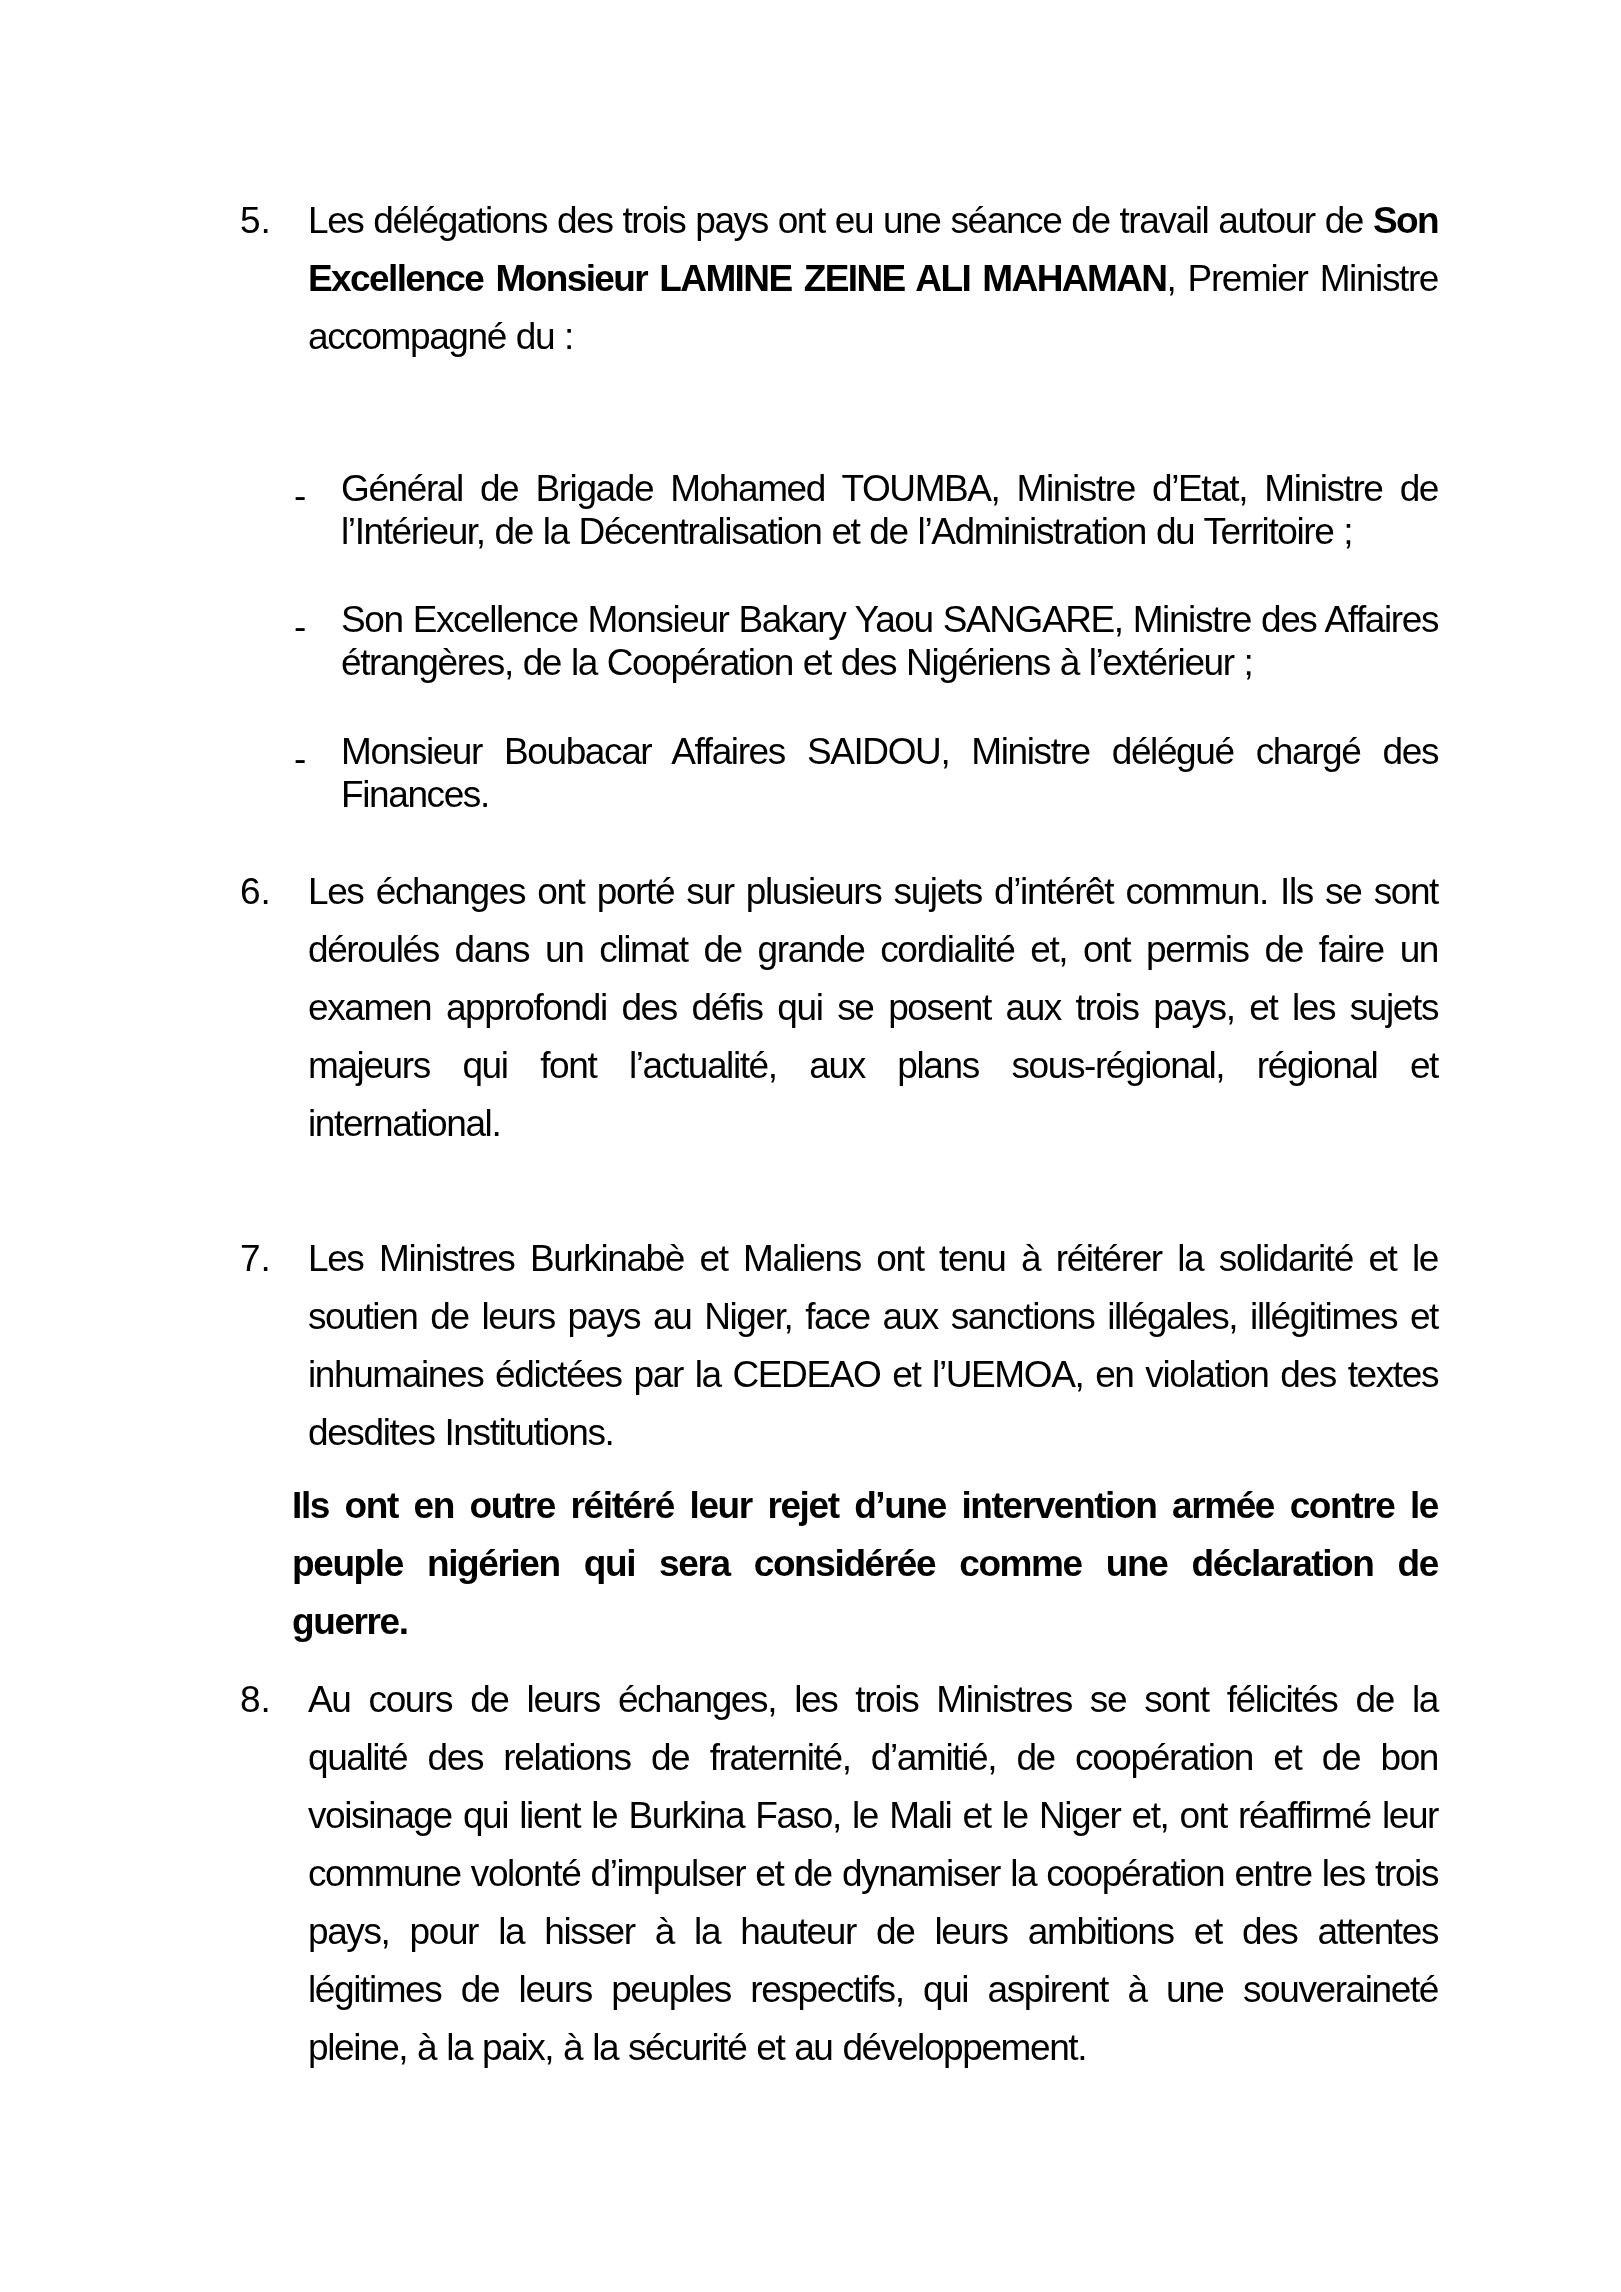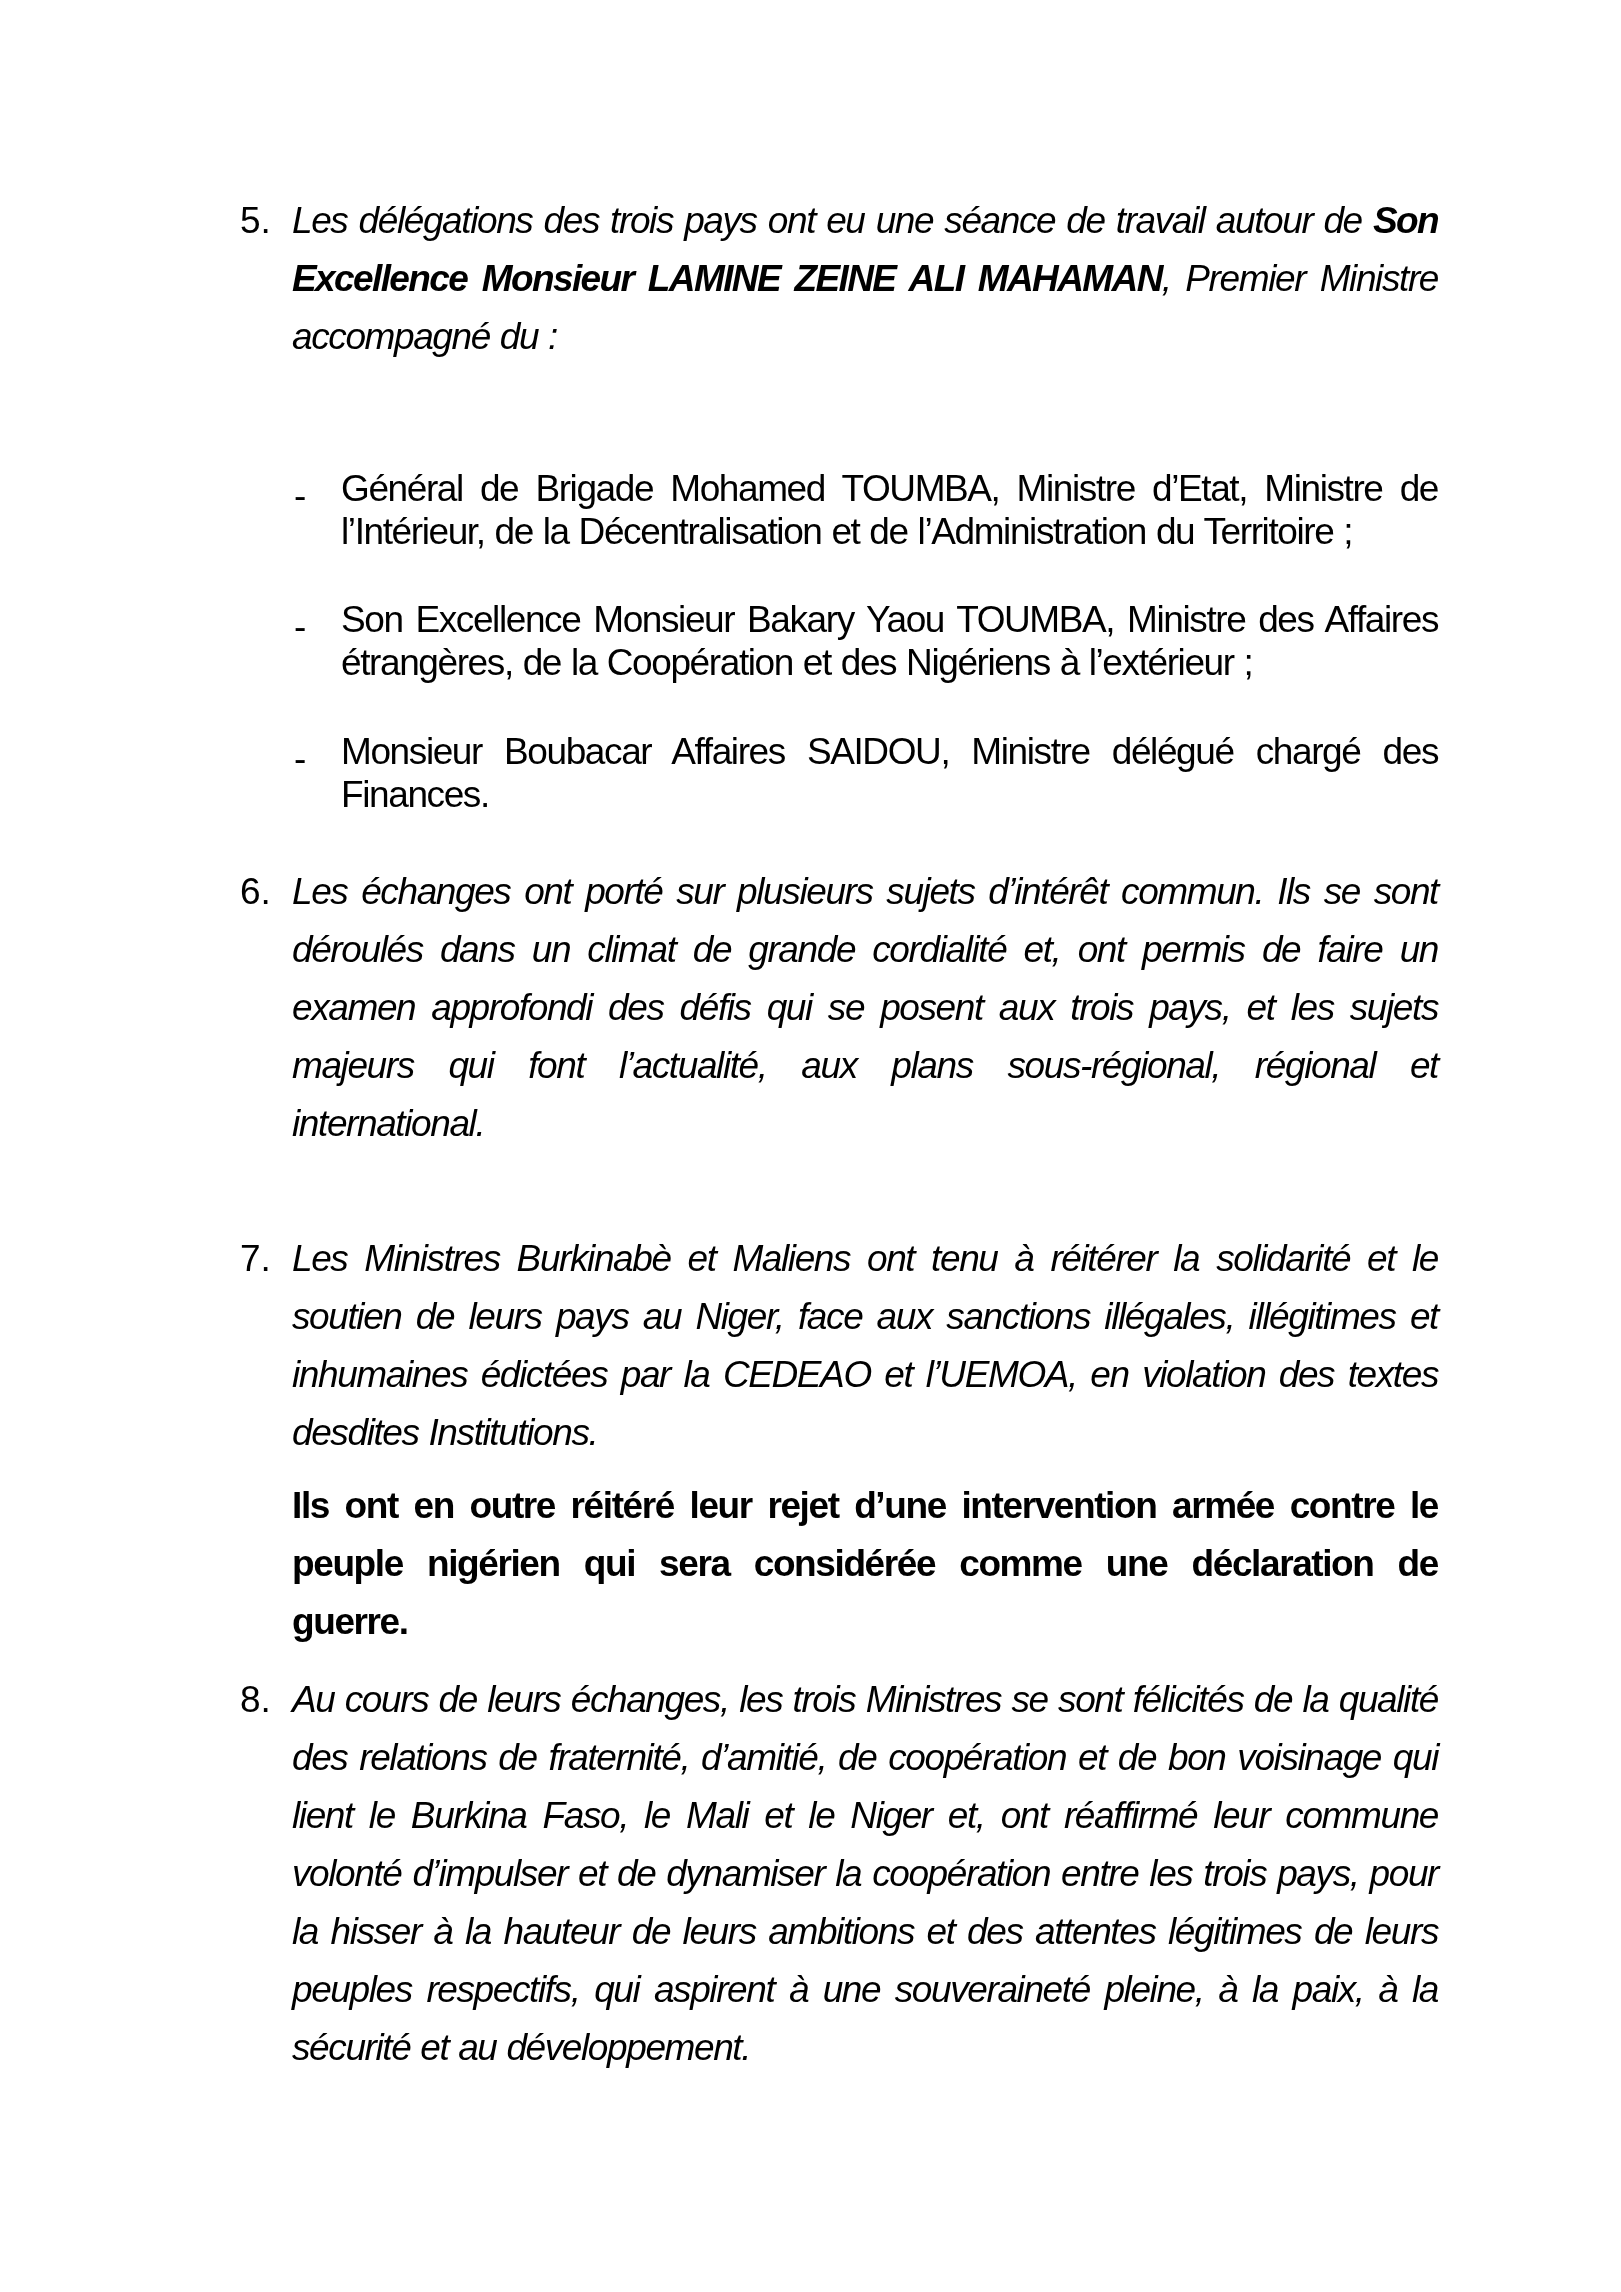--- a/index.html
+++ b/index.html
@@ -8,8 +8,8 @@
   .page { position:absolute; left:0; top:0; width:1621px; height:2293px; background:#fff; }
   .item { position:absolute; left:240px; width:1198px; }
   .num { position:absolute; left:0; top:0; font-size:37px; line-height:58px; }
-  .body { margin-left:52px; font-size:37px; line-height:58px; text-align:justify;
-          letter-spacing:-1.4px; word-spacing:1px;font-style:italic; }
+  .body { margin-left:68px; font-size:37px; line-height:58px; text-align:justify;
+          letter-spacing:-1.4px; word-spacing:1px; }
   .body b { font-weight:bold; letter-spacing:-1.6px; }
   .bullet { position:absolute; left:294px; width:1144px; }
   .dash { position:absolute; left:0; top:0; font-size:37px; line-height:58px; }

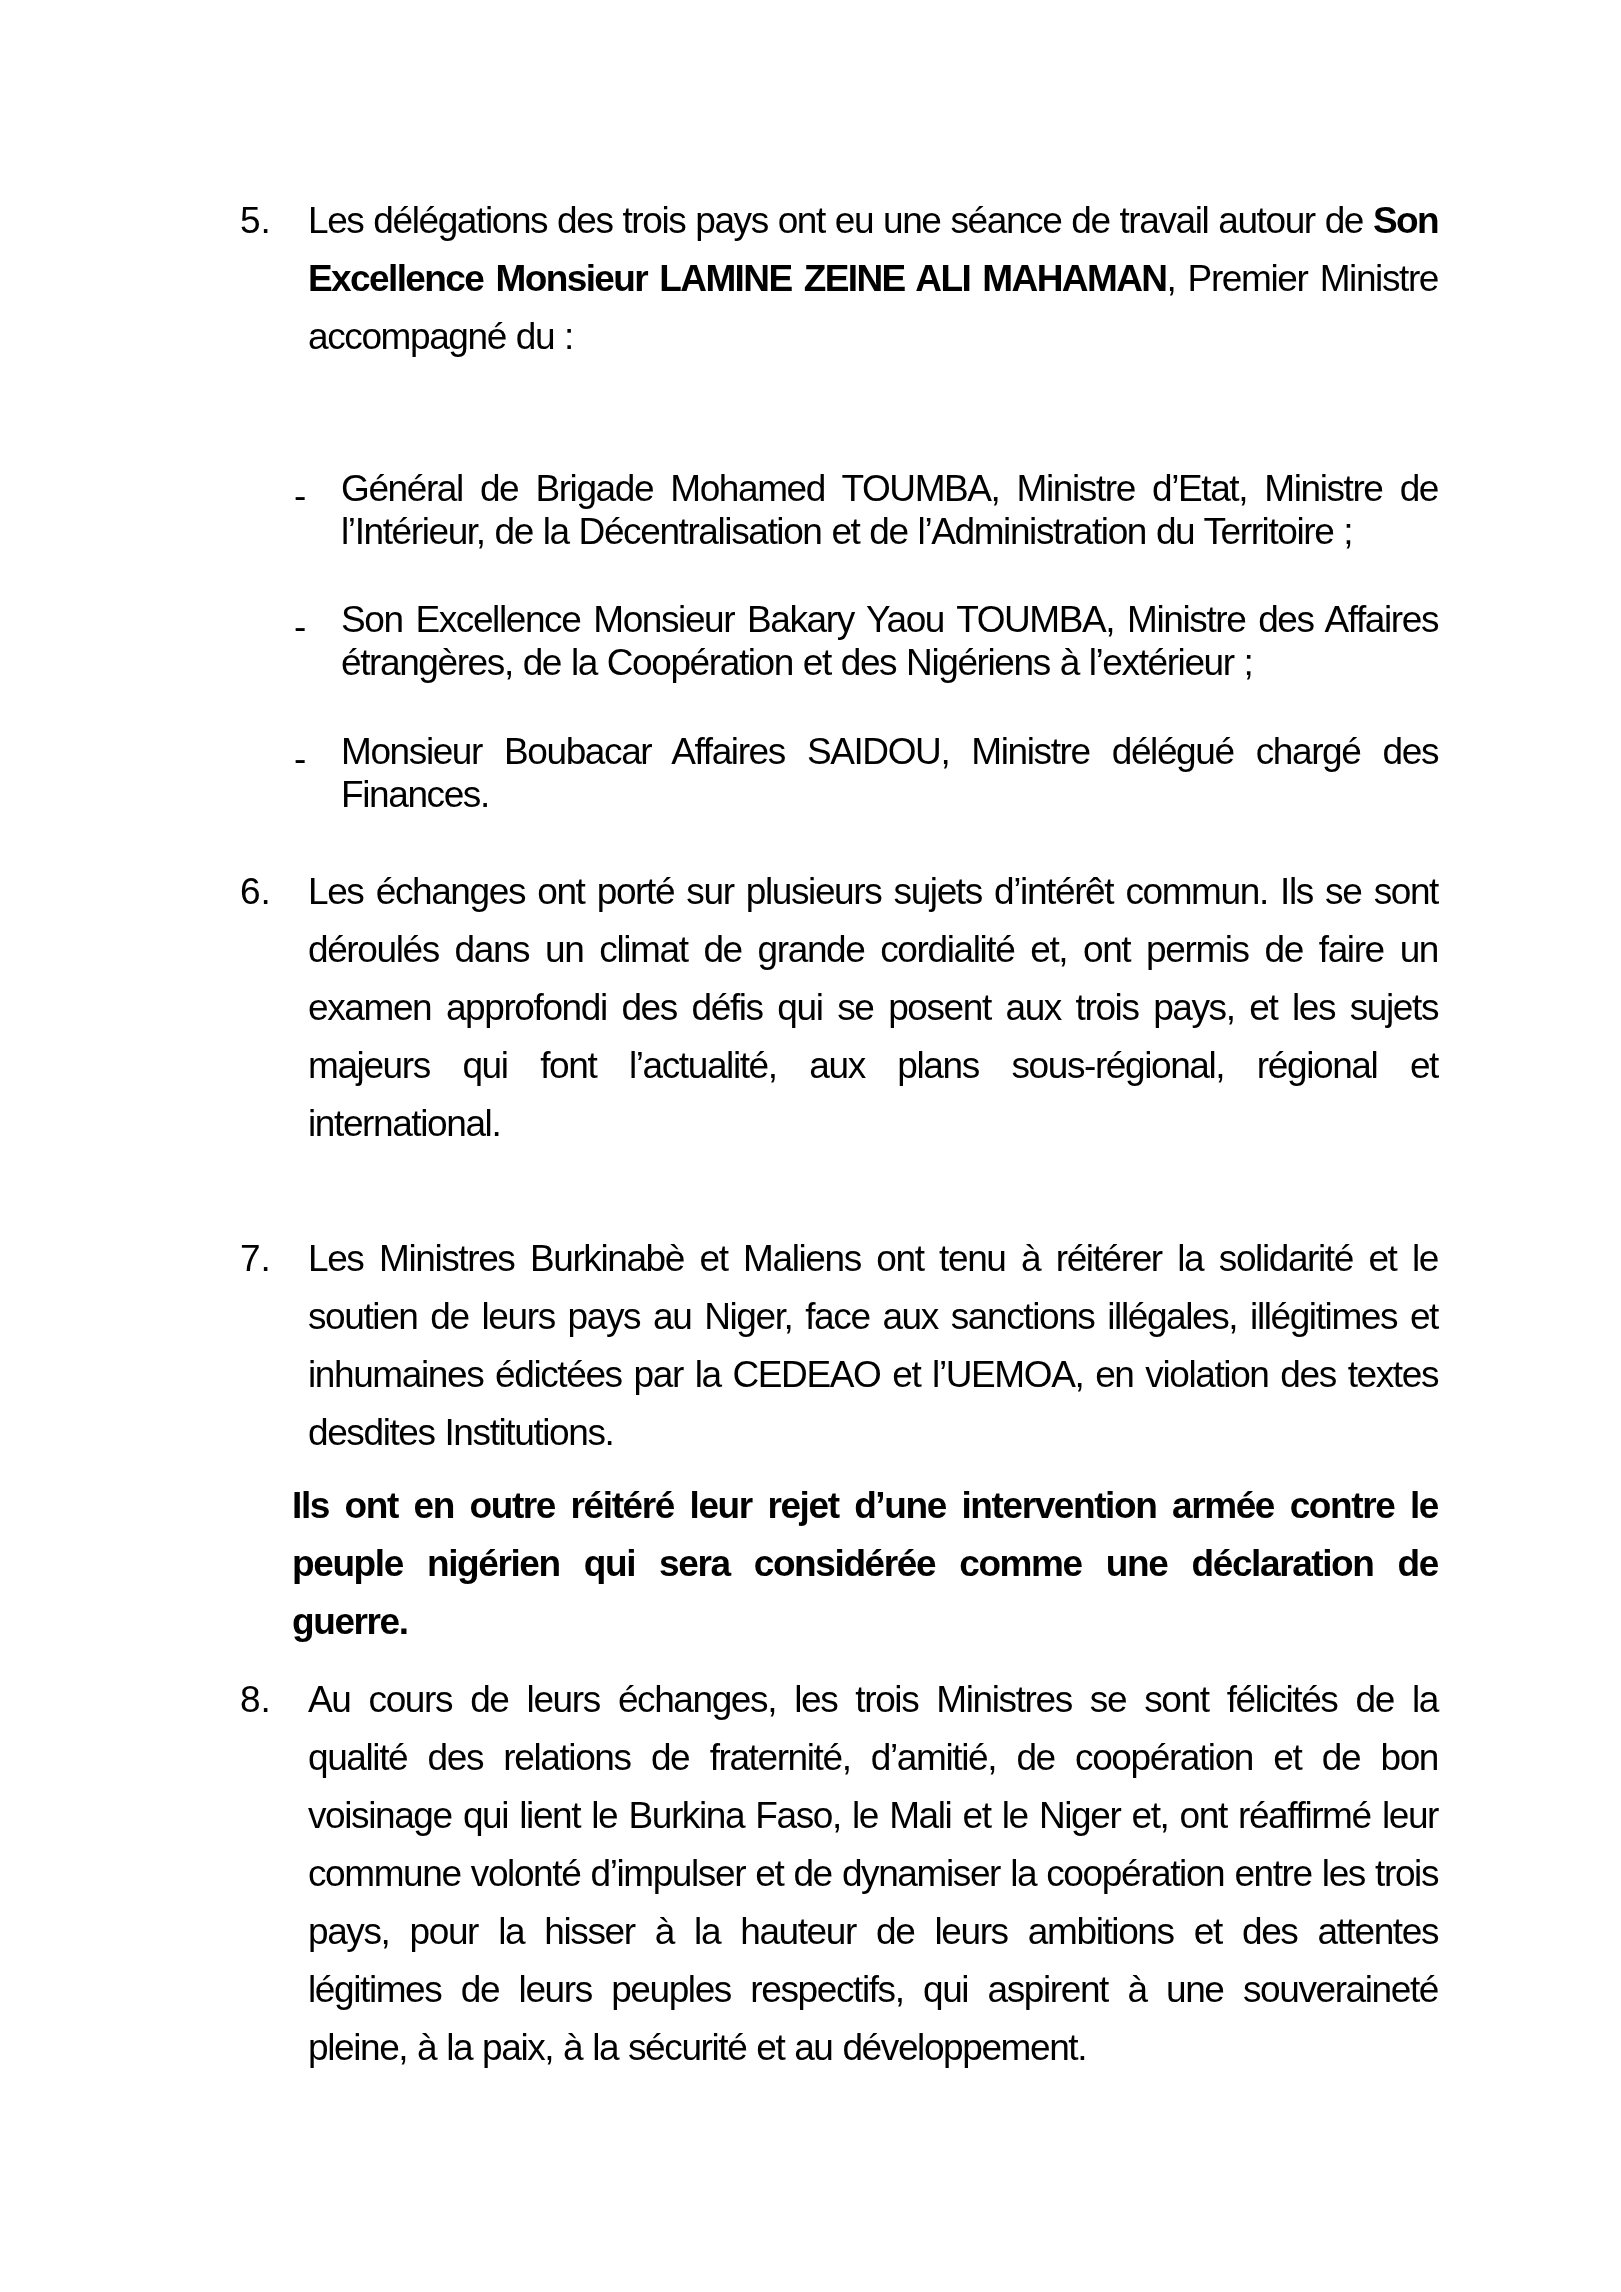--- a/index.html
+++ b/index.html
@@ -35,7 +35,7 @@
 
   <div class="bullet" style="top:598px;">
     <span class="dash">-</span>
-    <div class="btext">Son Excellence Monsieur Bakary Yaou TOUMBA, Ministre des Affaires étrangères, de la Coopération et des Nigériens à l’extérieur ;</div>
+    <div class="btext">Son Excellence Monsieur Bakary Yaou SANGARE, Ministre des Affaires étrangères, de la Coopération et des Nigériens à l’extérieur ;</div>
   </div>
 
   <div class="bullet" style="top:730px;">

